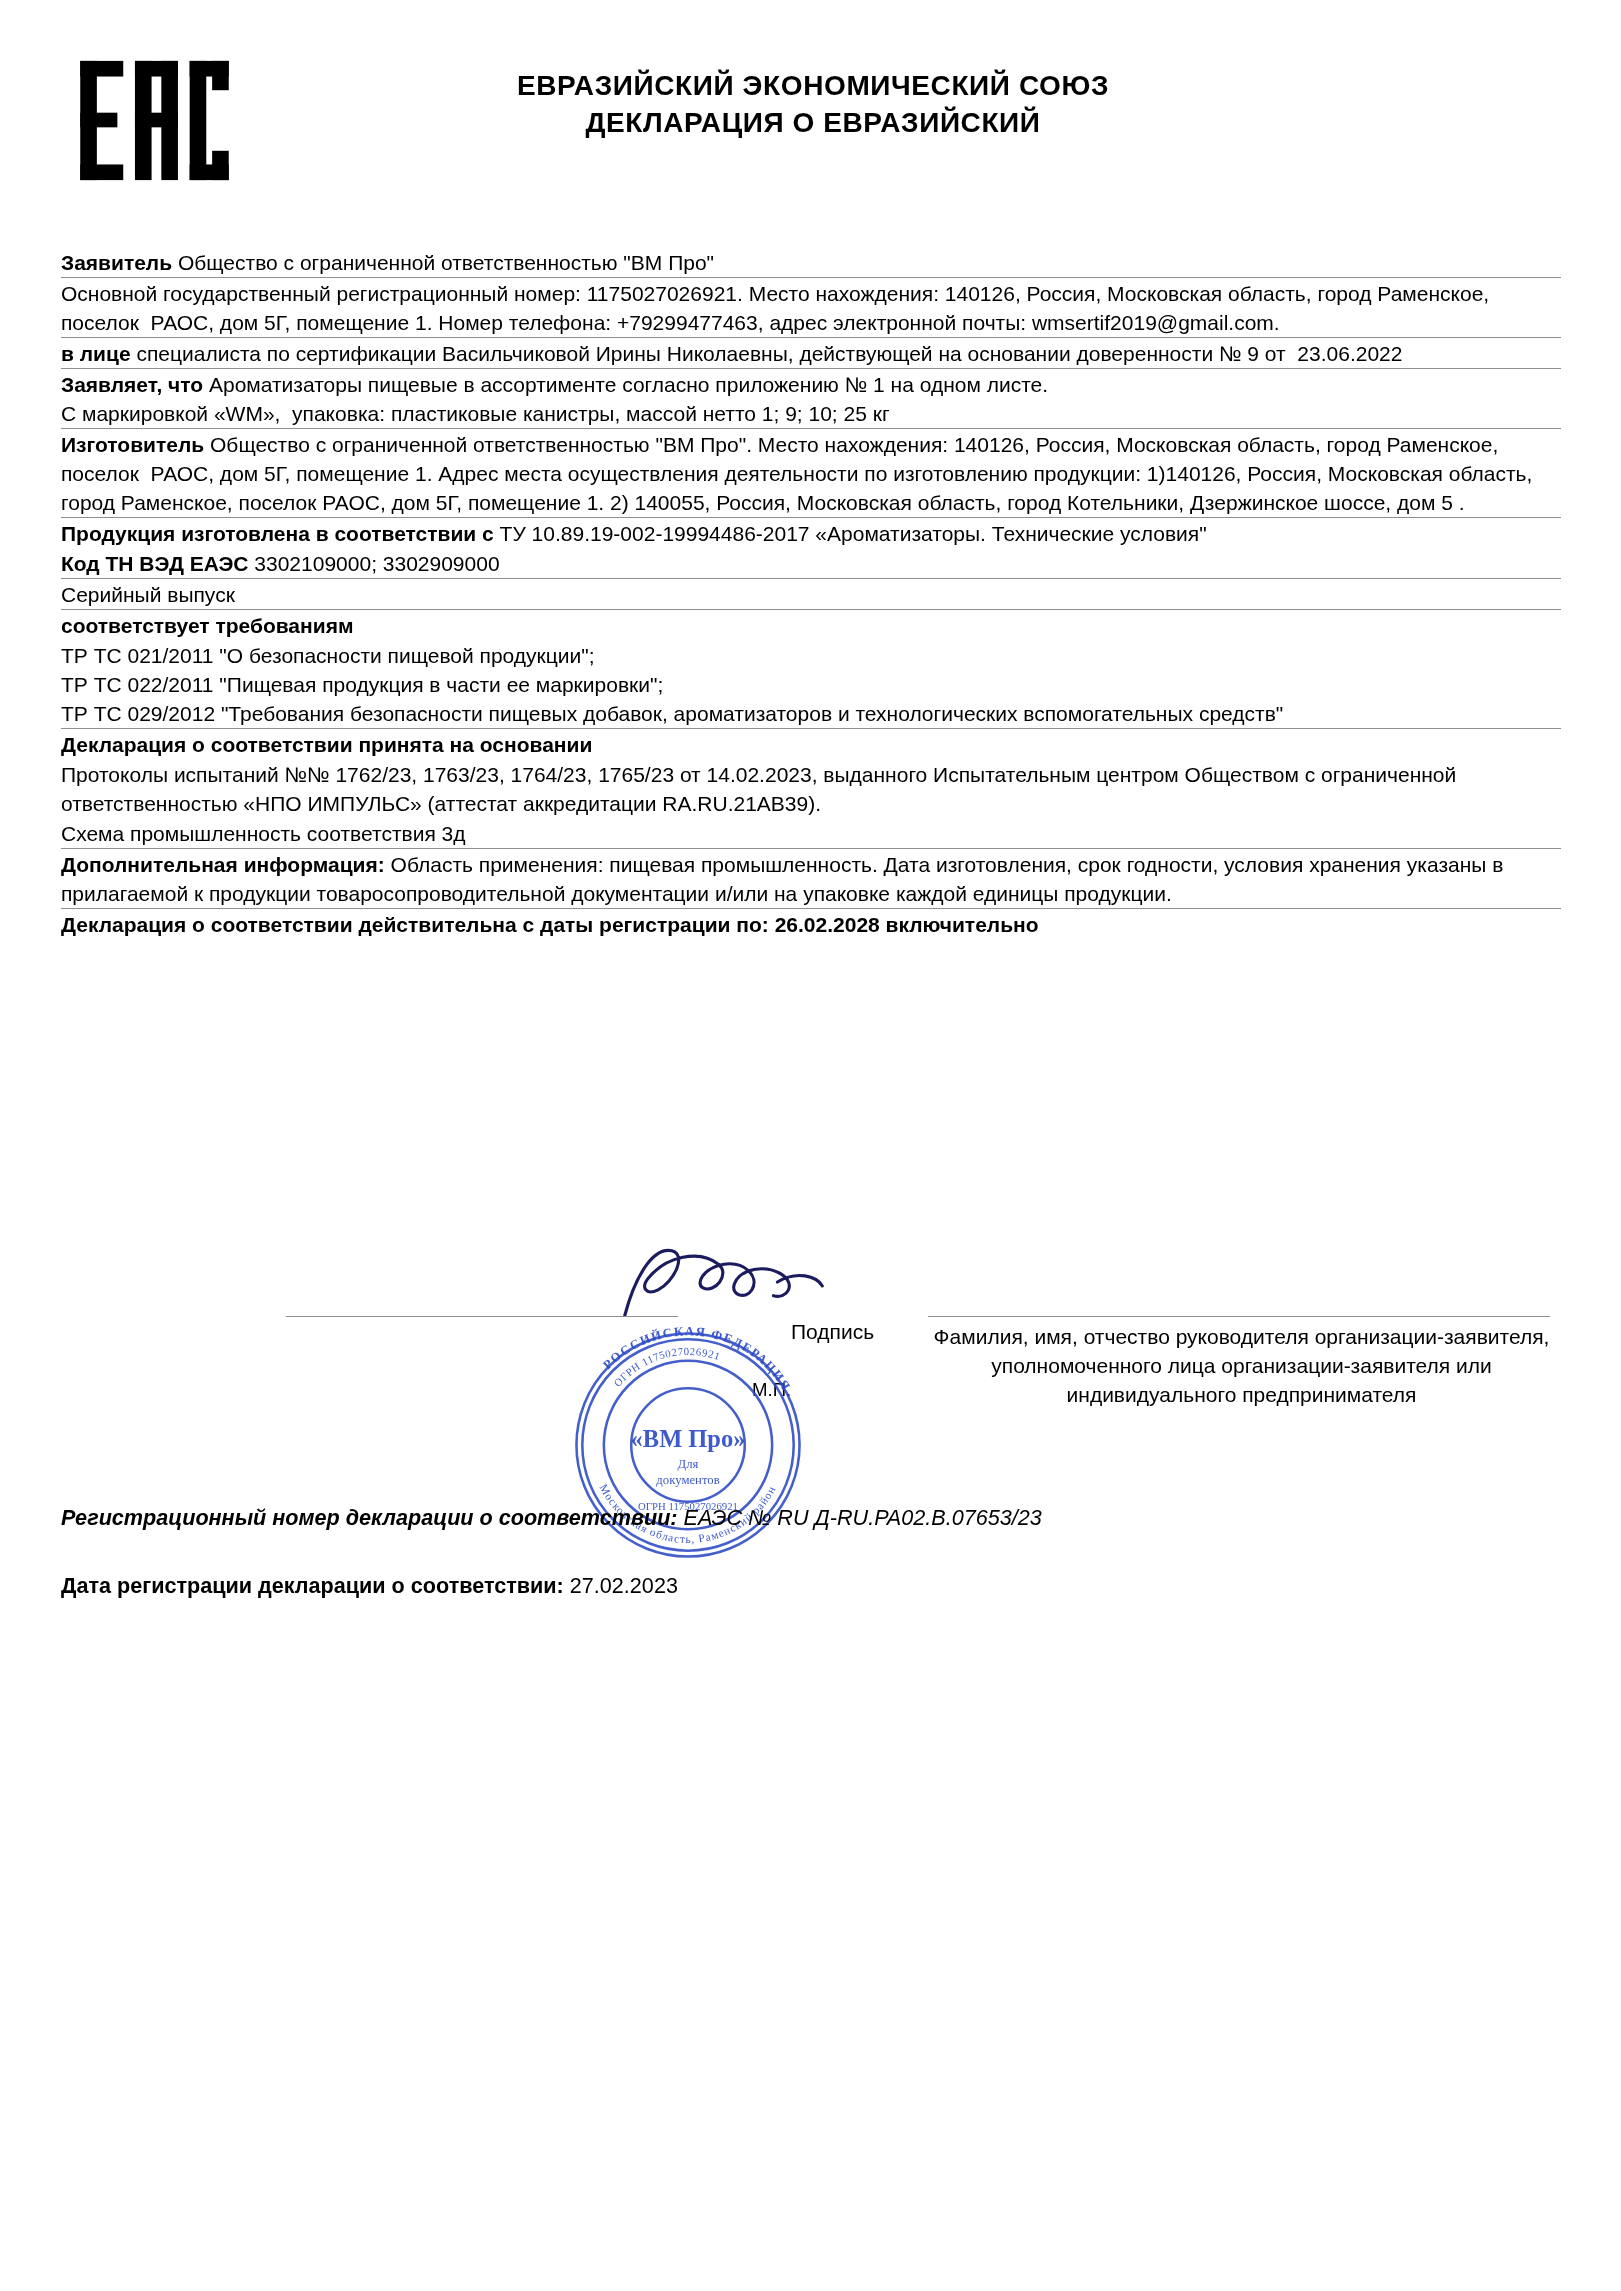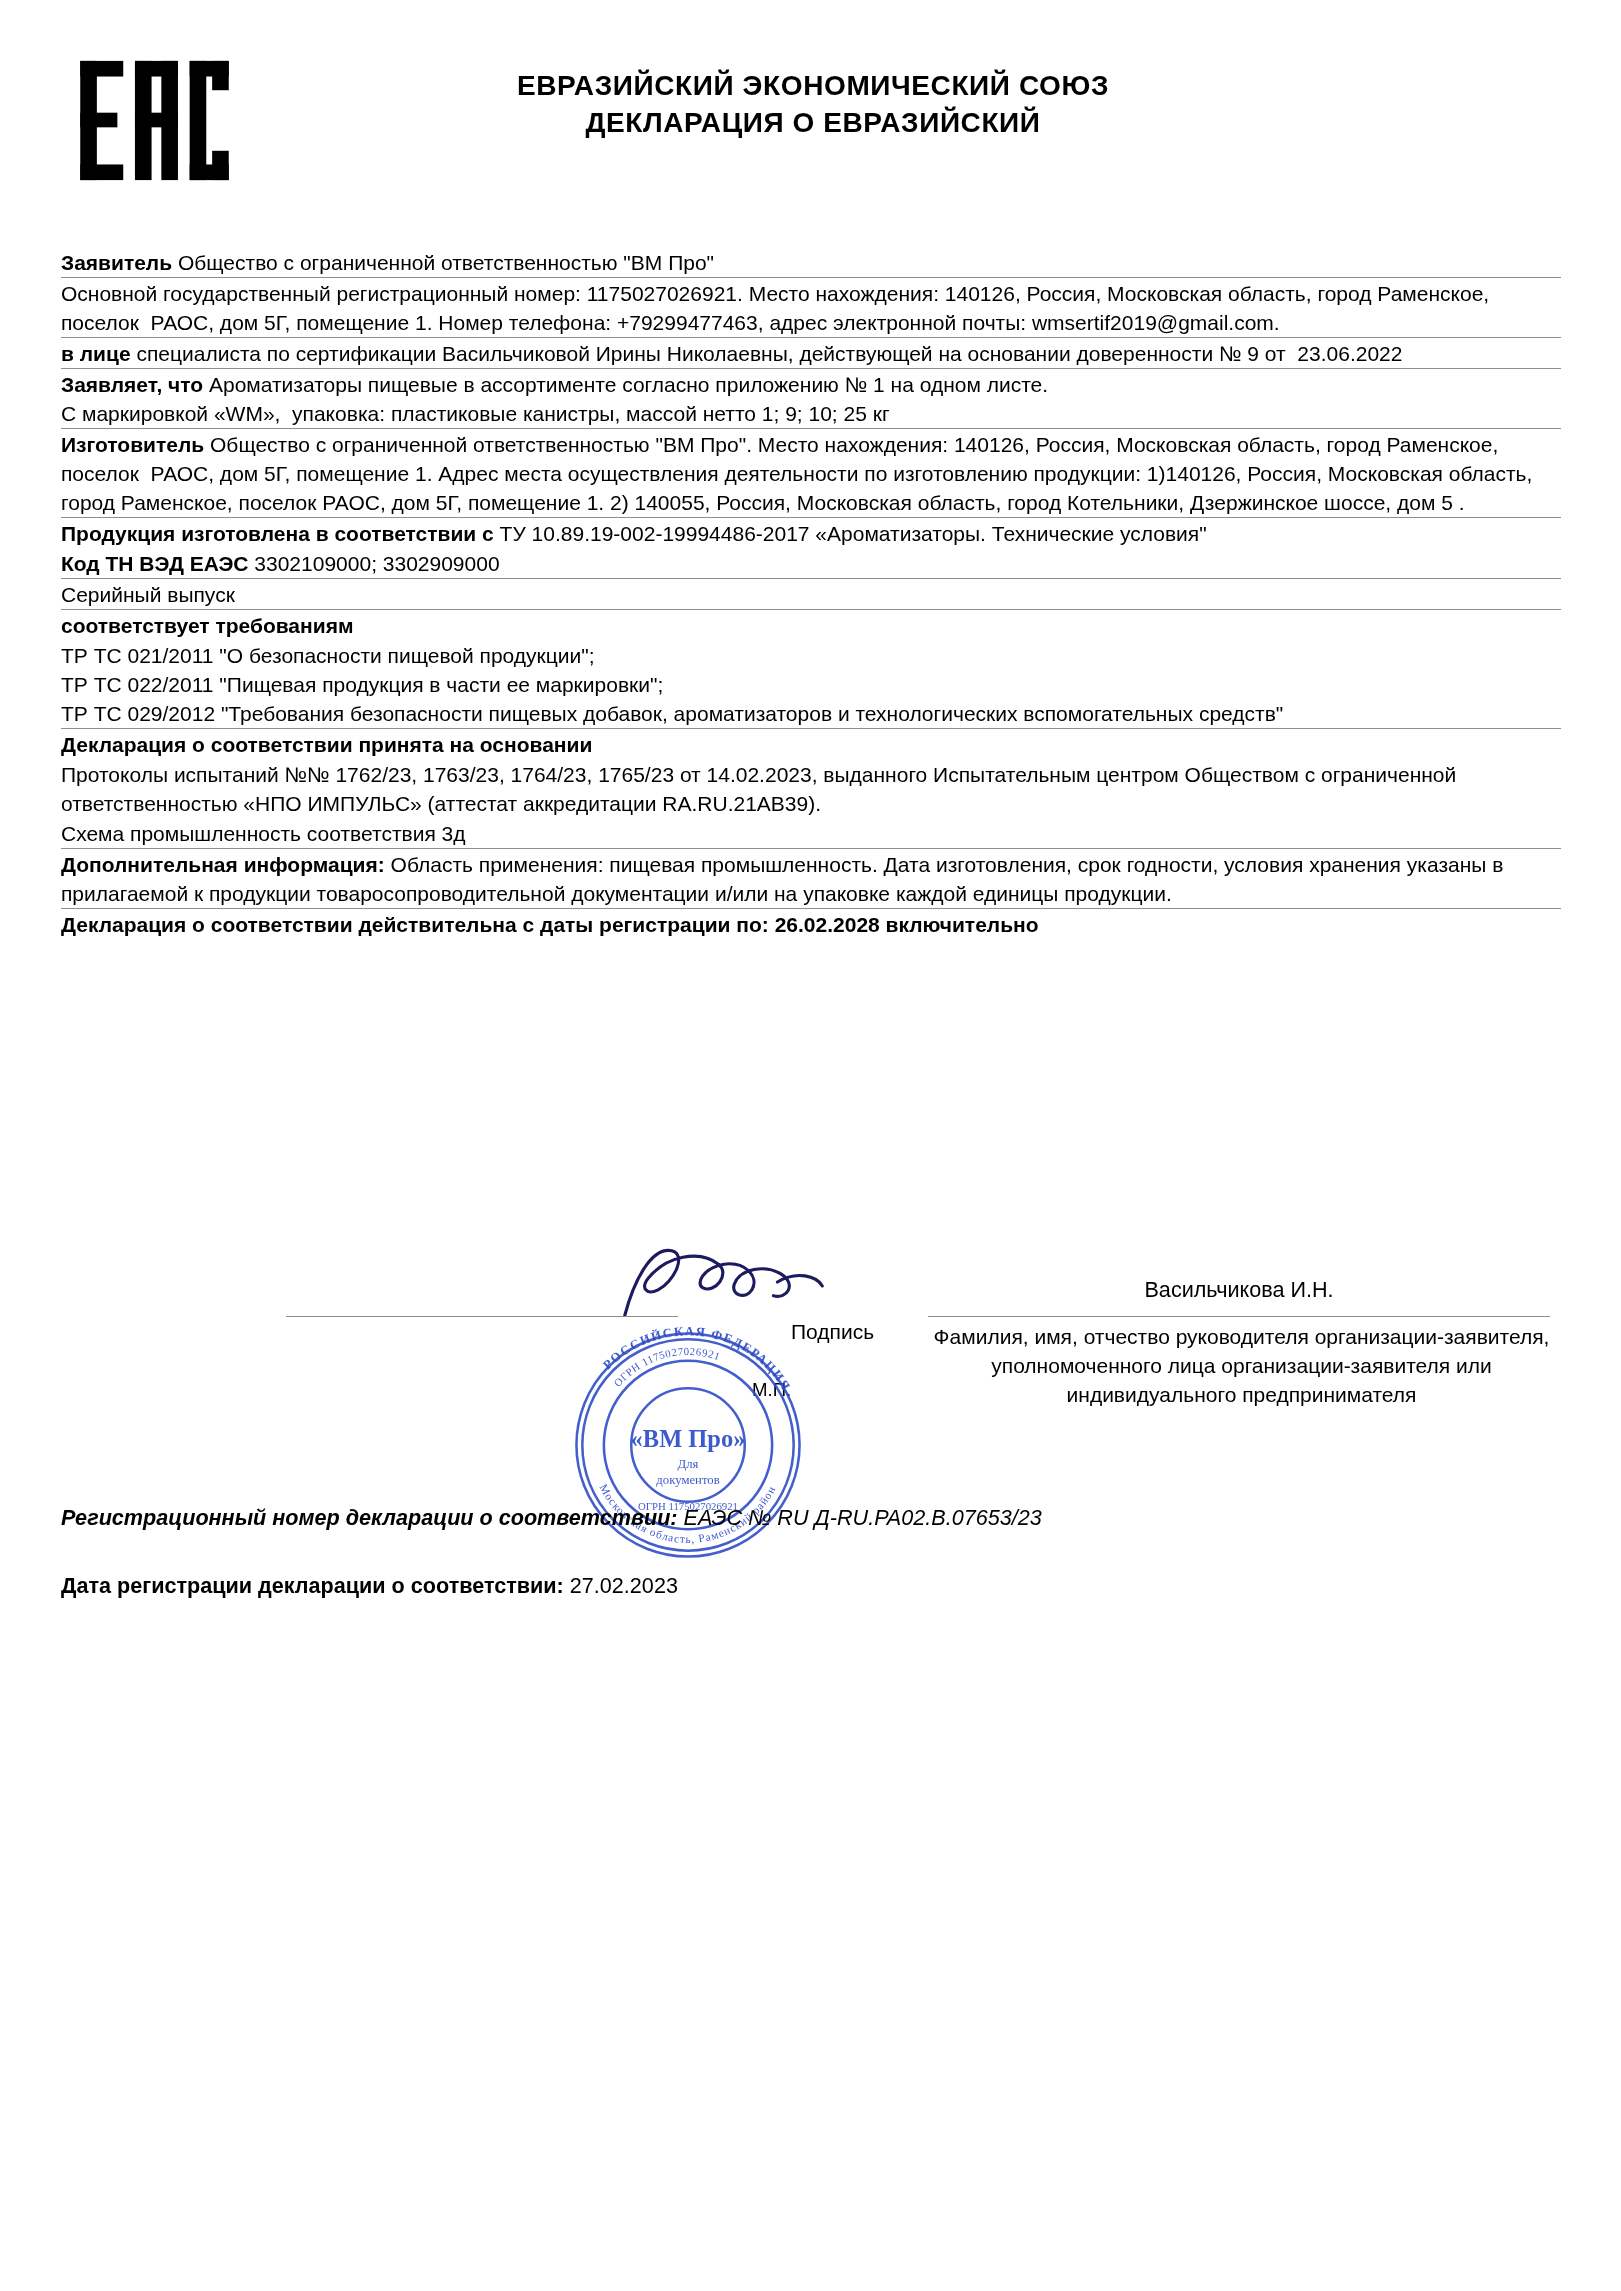--- a/index.html
+++ b/index.html
@@ -272,7 +272,6 @@
     <div class="sign-word">Подпись</div>
     <div class="mp-word">М.П.</div>
 
-    <div class="sign-name">Васильчикова И.Н.</div>
     <div class="sign-caption">Фамилия, имя, отчество руководителя организации-заявителя, уполномоченного лица организации-заявителя или индивидуального предпринимателя</div>
 
     <div class="stamp">

